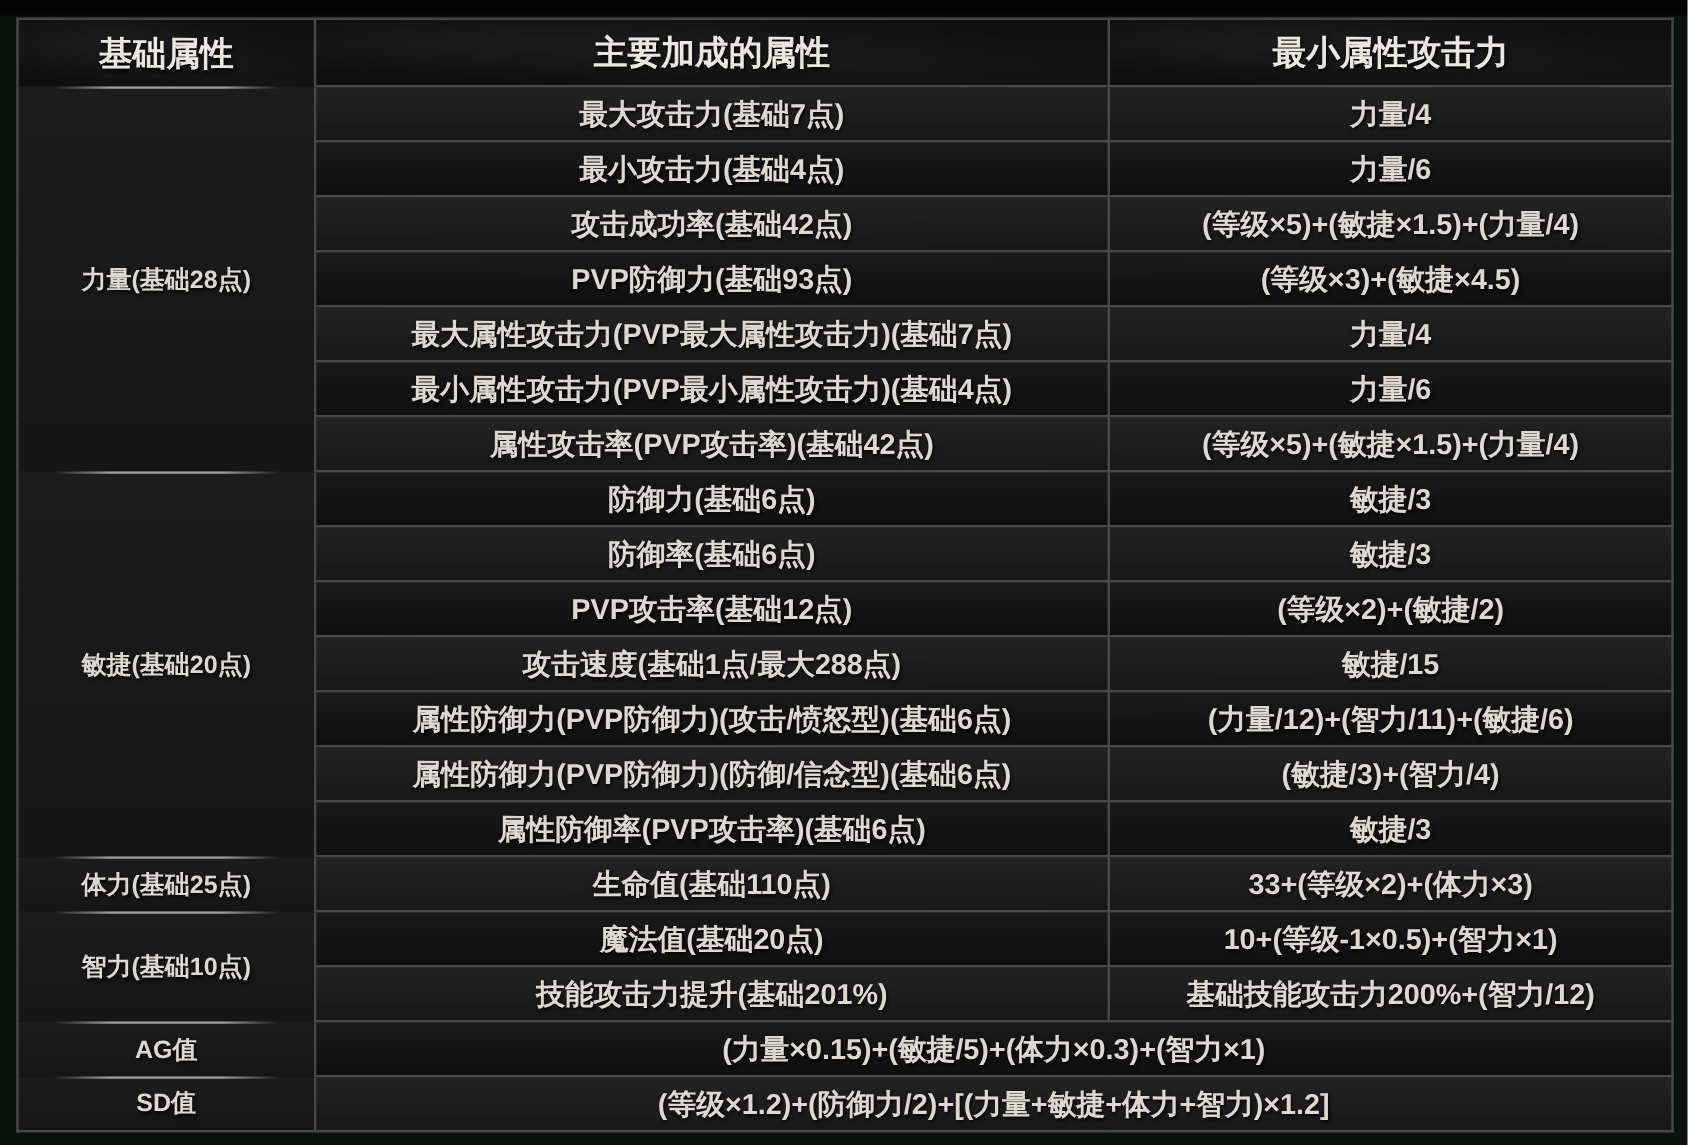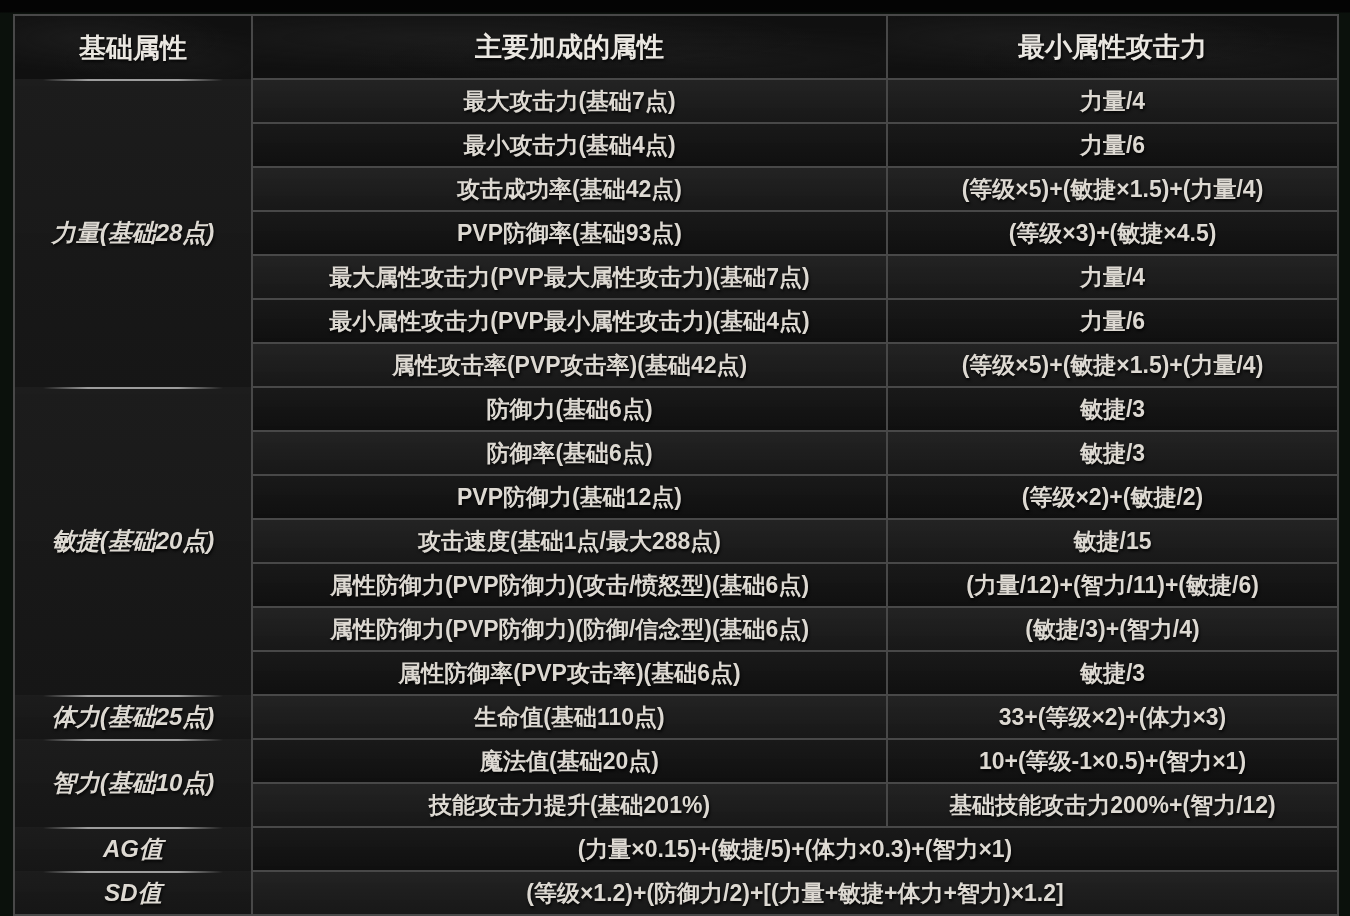--- a/index.html
+++ b/index.html
@@ -21,7 +21,7 @@
     padding:0 4px;box-sizing:border-box;
   }
   th{
-    height:64px;font-size:27px;color:#eae7e1;
+    height:54px;font-size:27px;color:#eae7e1;
     background-color:#101010;
     background-image:
       radial-gradient(ellipse at 30% 35%, rgba(46,46,46,.38), transparent 60%),

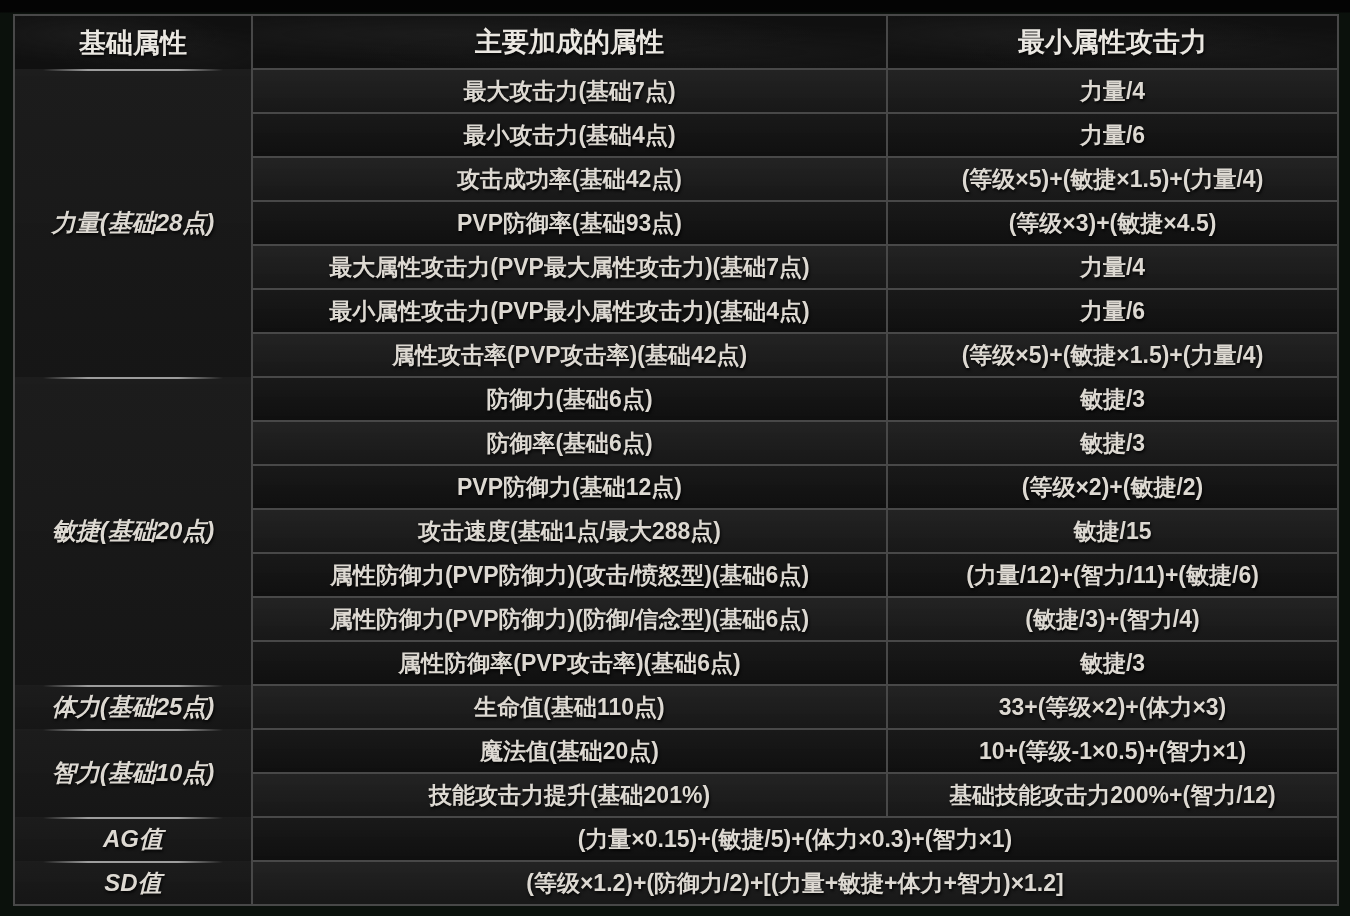--- a/index.html
+++ b/index.html
@@ -36,7 +36,7 @@
   td.base-cell{
     background-color:#181818;
     background-image:linear-gradient(rgba(255,255,255,0.02),rgba(0,0,0,0.10));
-    border-top:none;border-bottom:none;position:relative;font-size:24px;font-style:italic;
+    border-top:none;border-bottom:none;position:relative;font-size:20px;
   }
   td.base-cell::before{
     content:"";position:absolute;top:0;left:12%;width:76%;height:2px;

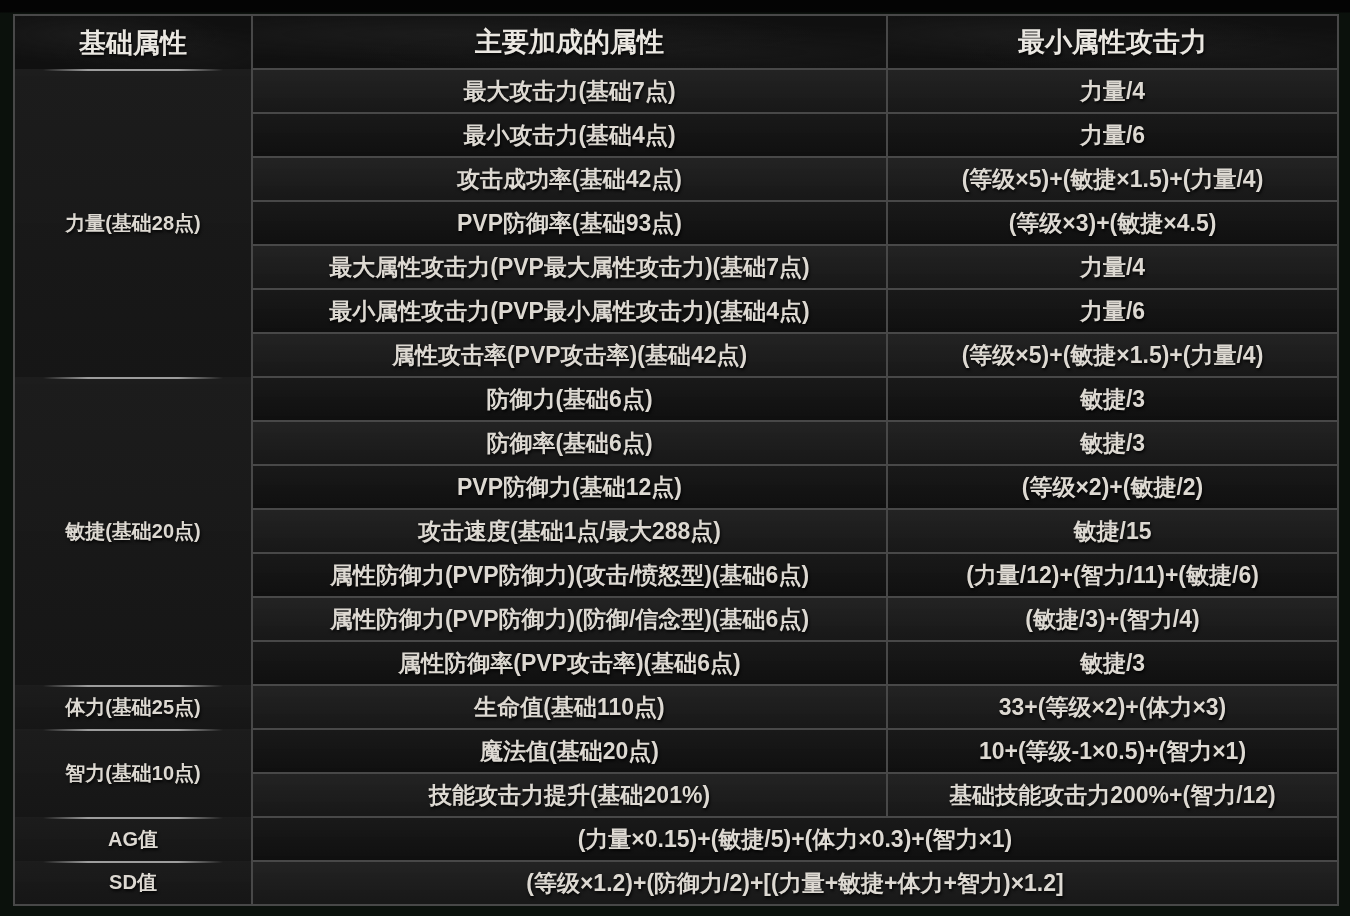--- a/index.html
+++ b/index.html
@@ -75,7 +75,7 @@
     <td class="grid">(等级×5)+(敏捷×1.5)+(力量/4)</td>
   </tr>
   <tr class="r-b">
-    <td class="grid">PVP防御率(基础93点)</td>
+    <td class="grid">PVP防御力(基础93点)</td>
     <td class="grid">(等级×3)+(敏捷×4.5)</td>
   </tr>
   <tr class="r-a">

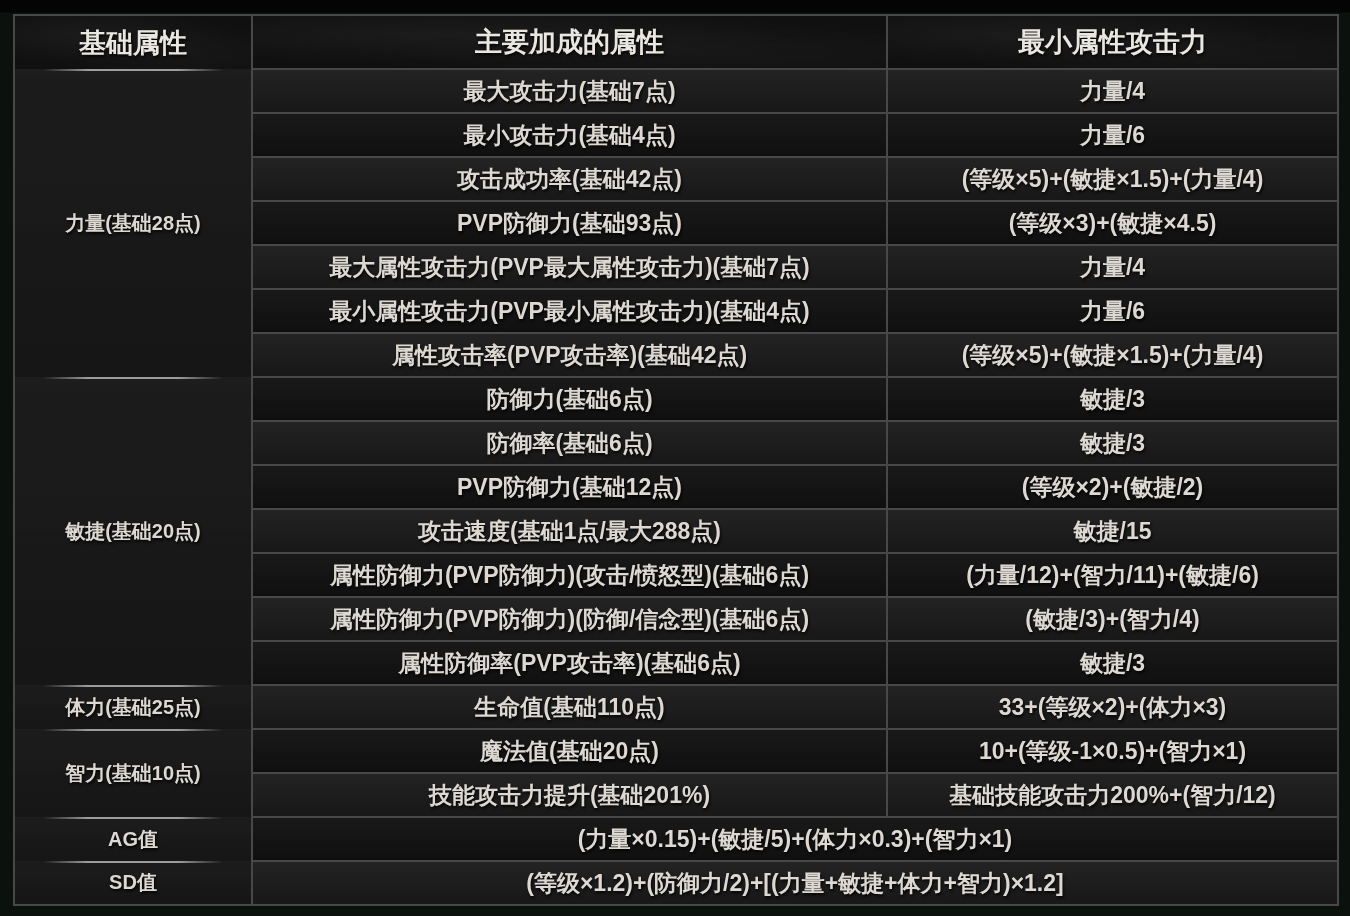--- a/index.html
+++ b/index.html
@@ -101,7 +101,7 @@
     <td class="grid">敏捷/3</td>
   </tr>
   <tr class="r-b">
-    <td class="grid">PVP防御力(基础12点)</td>
+    <td class="grid">PVP攻击率(基础12点)</td>
     <td class="grid">(等级×2)+(敏捷/2)</td>
   </tr>
   <tr class="r-a">

